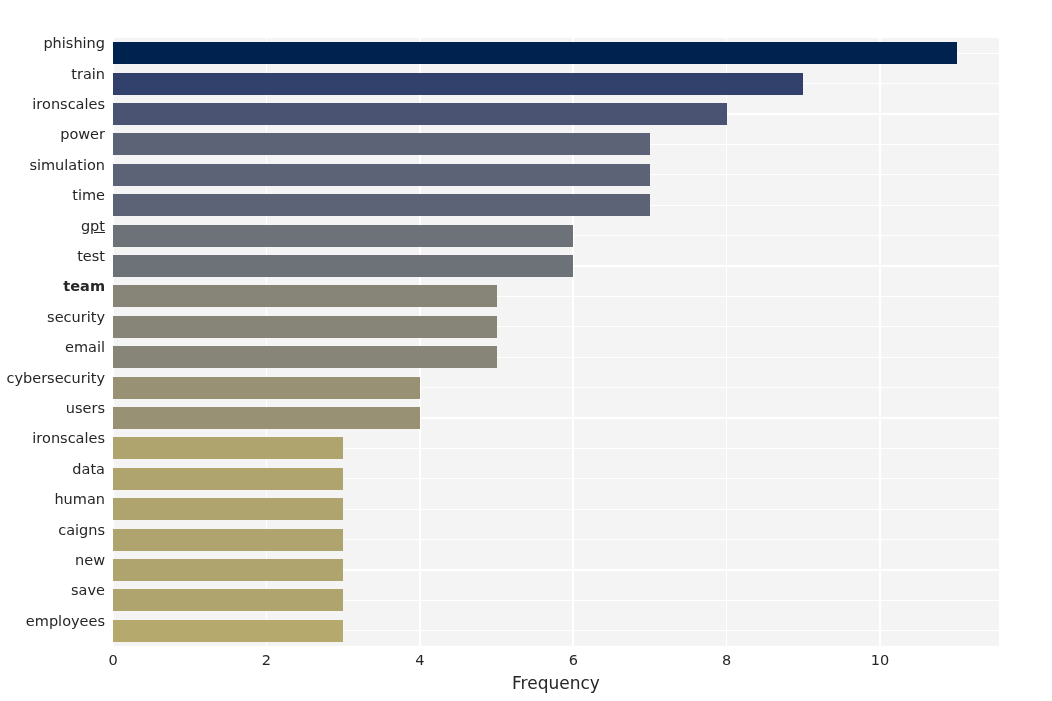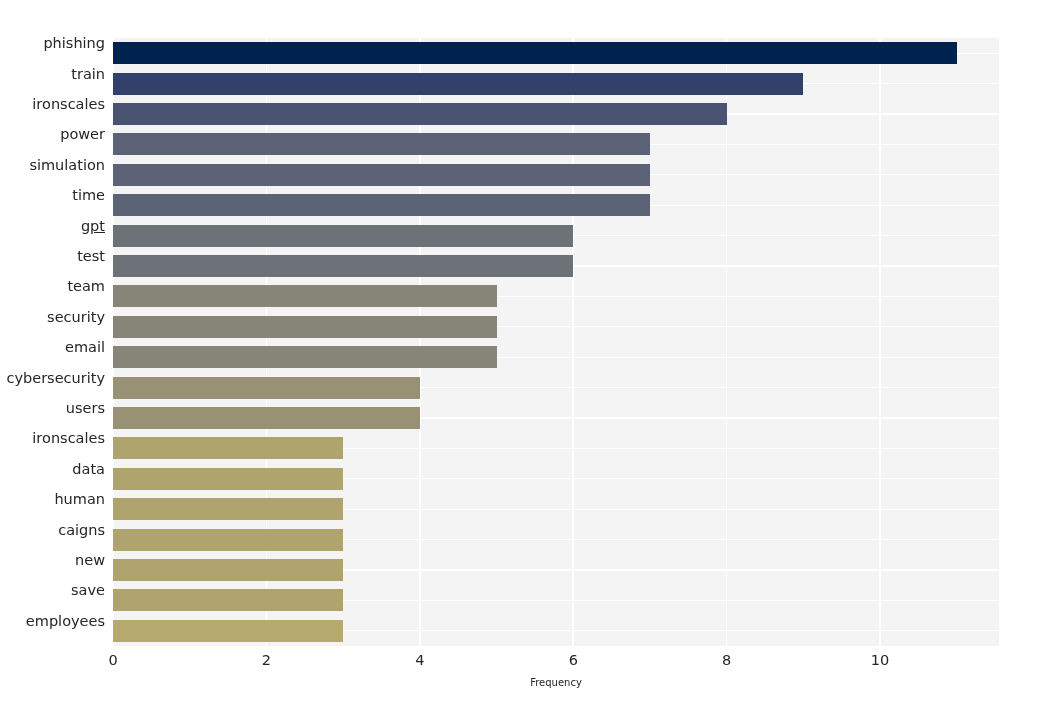--- a/index.html
+++ b/index.html
@@ -133,7 +133,7 @@
       <div class="ytick" style="top: 159.2px;">time</div>
       <div class="ytick" style="top: 189.6px; text-decoration: underline;">gpt</div>
       <div class="ytick" style="top: 220px;">test</div>
-      <div class="ytick" style="top: 250.4px;">team</div>
+      <div class="ytick" style="top: 250.4px; font-weight: bold;">team</div>
       <div class="ytick" style="top: 280.8px;">security</div>
       <div class="ytick" style="top: 311.2px; padding-left: 44px;">email</div>
       <div class="ytick" style="top: 341.6px;">cybersecurity</div>

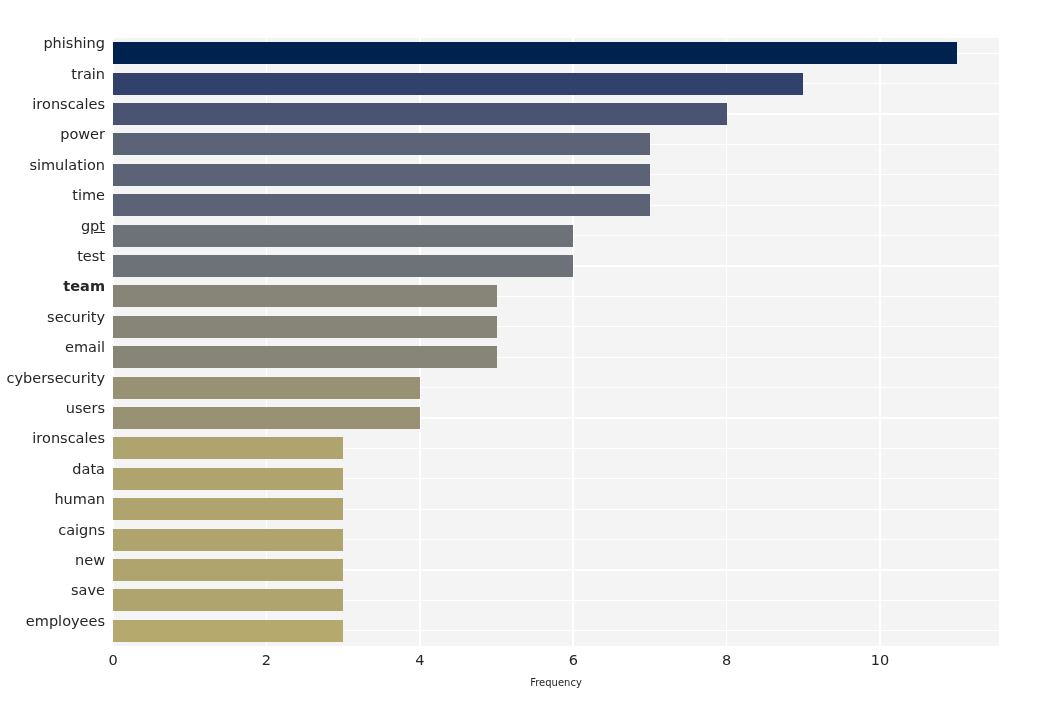--- a/index.html
+++ b/index.html
@@ -113,7 +113,7 @@
     top: 674px;
     width: 886px;
     text-align: center;
-    font-size: 10px;
+    font-size: 17px;
     color: #262626;
     line-height: 18px;
   }

